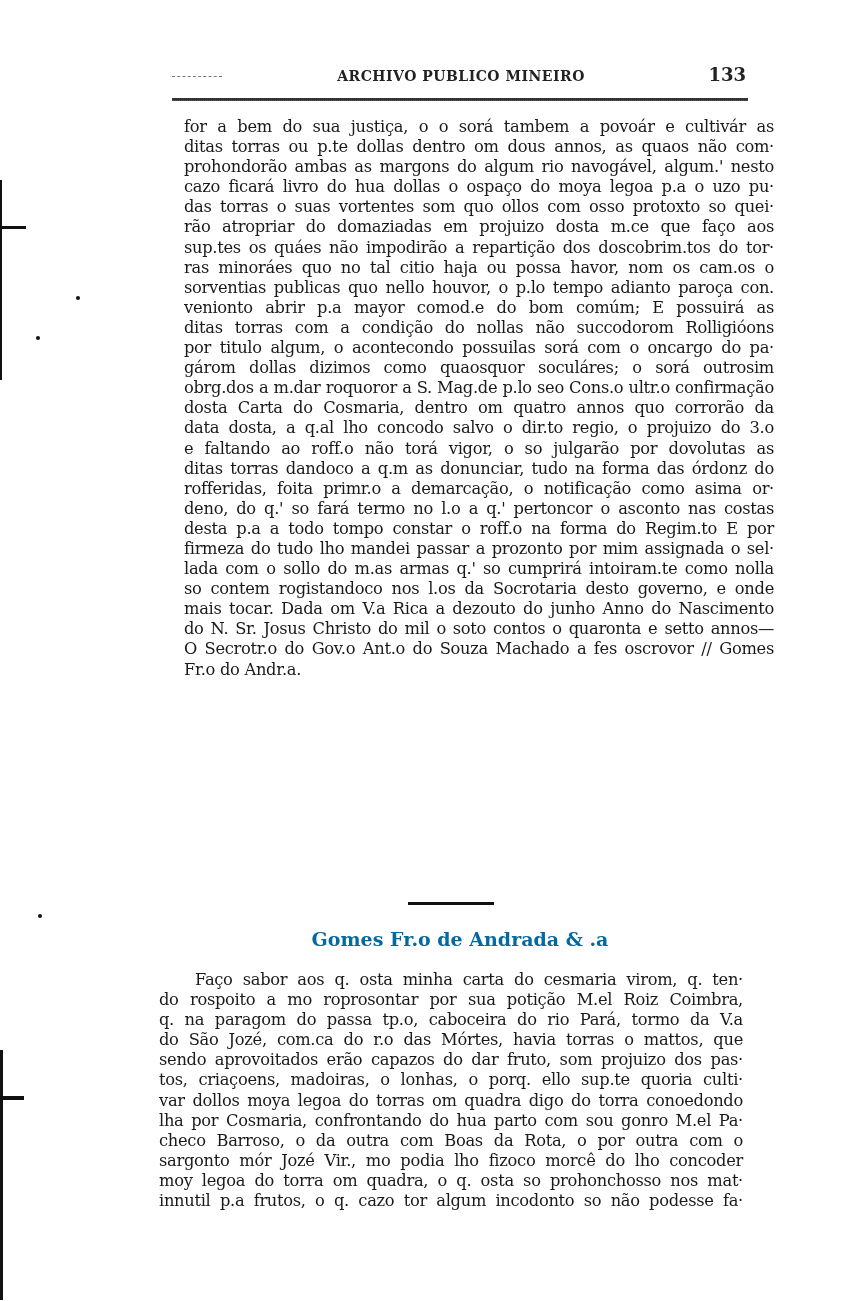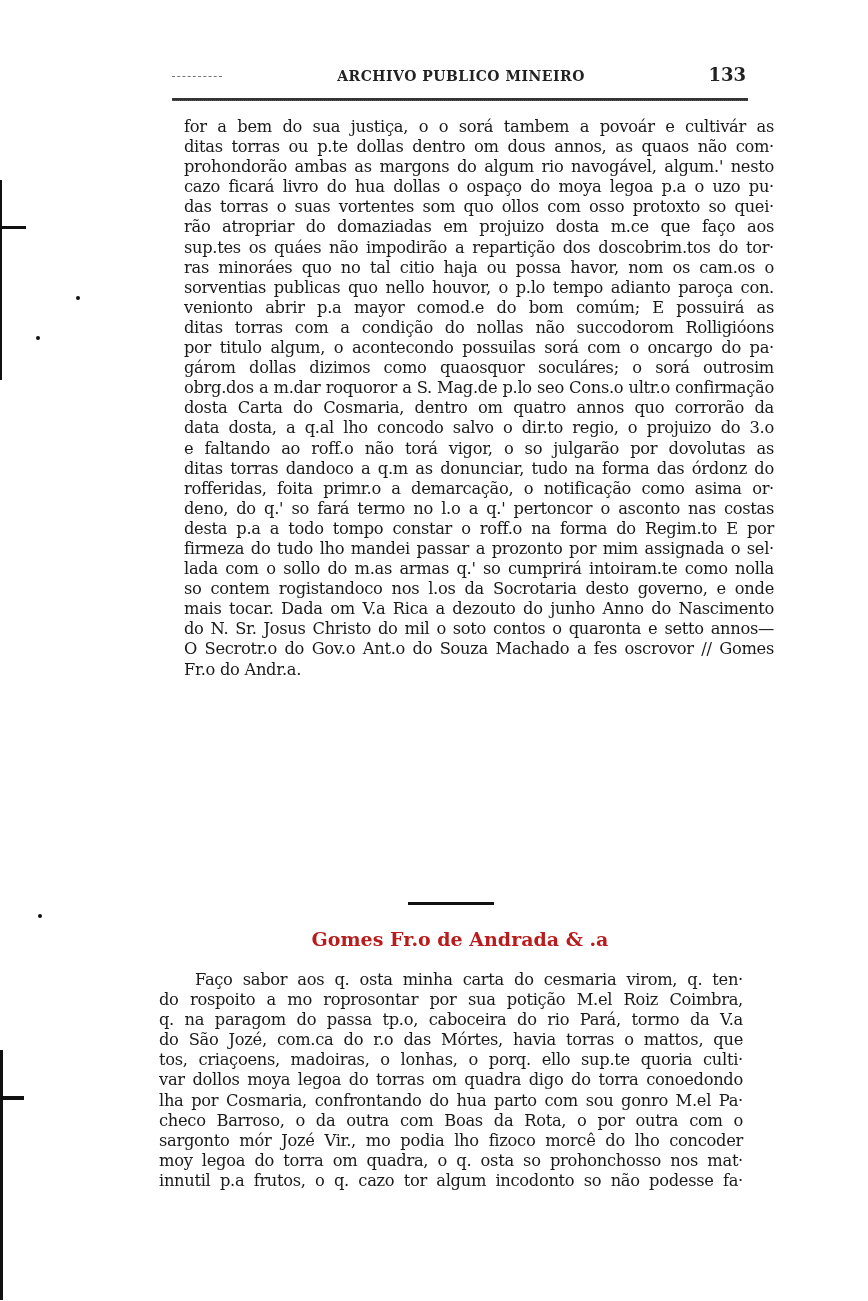--- a/index.html
+++ b/index.html
@@ -21,7 +21,7 @@
   #block1 { top: 117px; margin-left: 22px; }
   .separator { position: absolute; left: 408px; top: 902px; width: 86px; height: 3px; background: #111; }
   .section-heading { position: absolute; left: 250px; width: 420px; top: 928px; text-align: center;
-                     font-family: "DejaVu Serif", serif; font-weight: bold; font-size: 19px; color: #b91c1c; }
+                     font-family: "DejaVu Serif", serif; font-weight: bold; font-size: 19px; color: #0369a1; }
   #block2 { top: 970px; left: 159px; width: 584px; }
   #block2 .line.indent { padding-left: 36px; }
   .margin-mark { position: absolute; background: #111; }

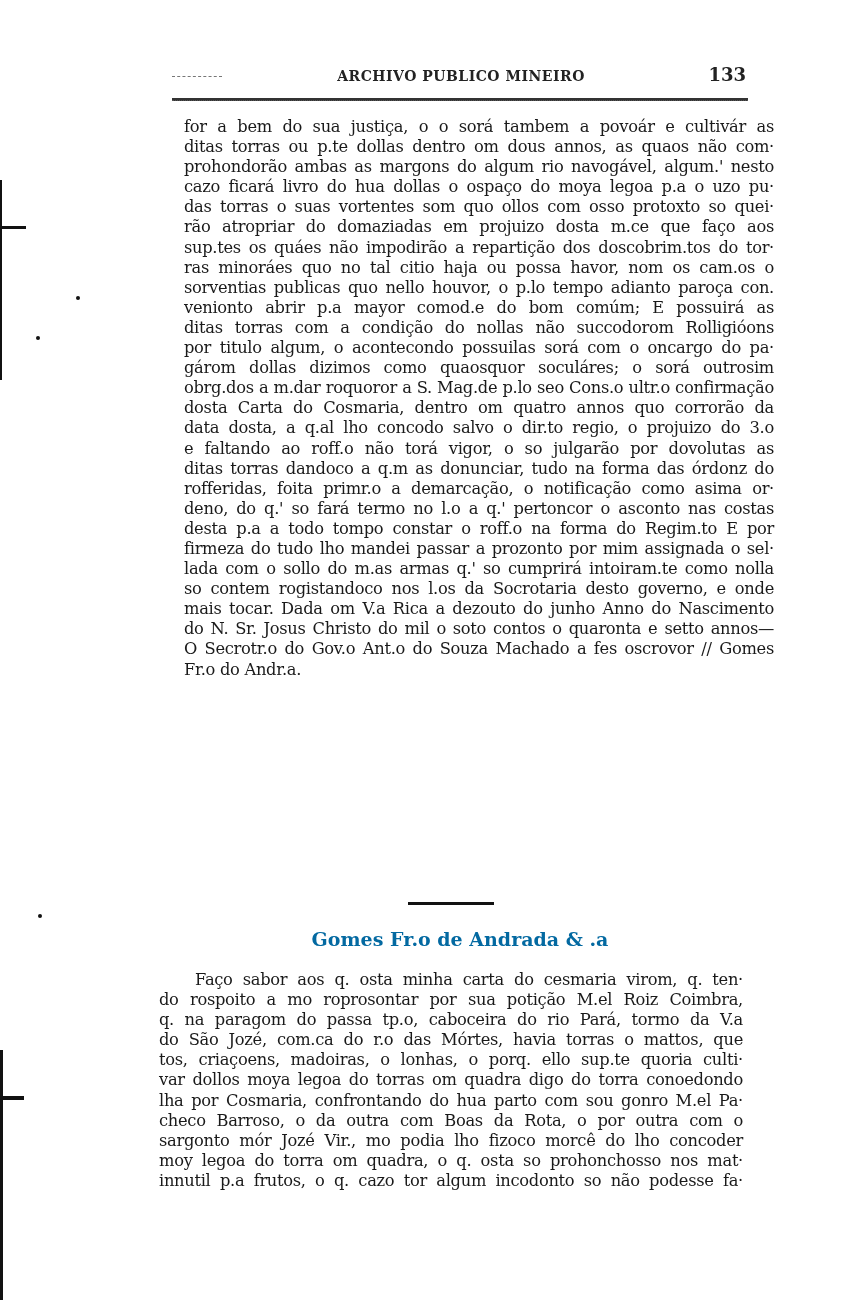--- a/index.html
+++ b/index.html
@@ -82,6 +82,7 @@
       <span class="line">do rospoito a mo roprosontar por sua potição M.el Roiz Coimbra,</span>
       <span class="line">q. na paragom do passa tp.o, caboceira do rio Pará, tormo da V.a</span>
       <span class="line">do São Jozé, com.ca do r.o das Mórtes, havia torras o mattos, que</span>
+      <span class="line">sendo aprovoitados erão capazos do dar fruto, som projuizo dos pas·</span>
       <span class="line">tos, criaçoens, madoiras, o lonhas, o porq. ello sup.te quoria culti·</span>
       <span class="line">var dollos moya legoa do torras om quadra digo do torra conoedondo</span>
       <span class="line">lha por Cosmaria, confrontando do hua parto com sou gonro M.el Pa·</span>

